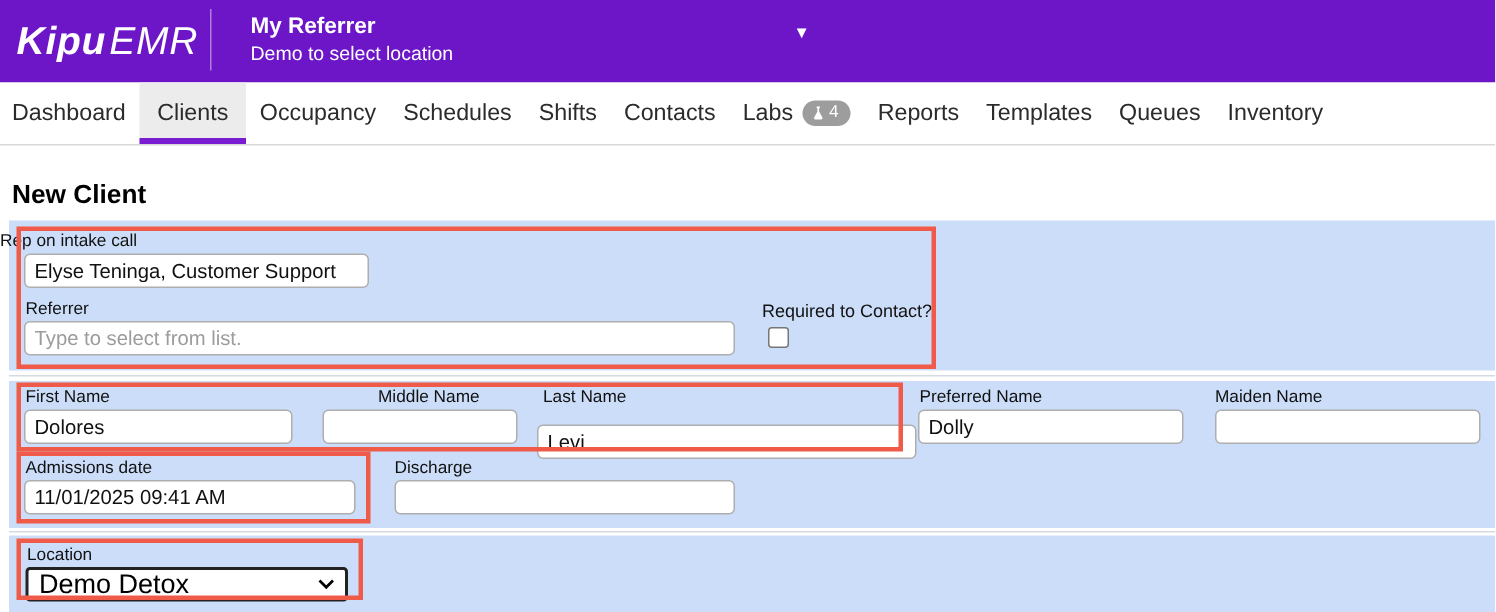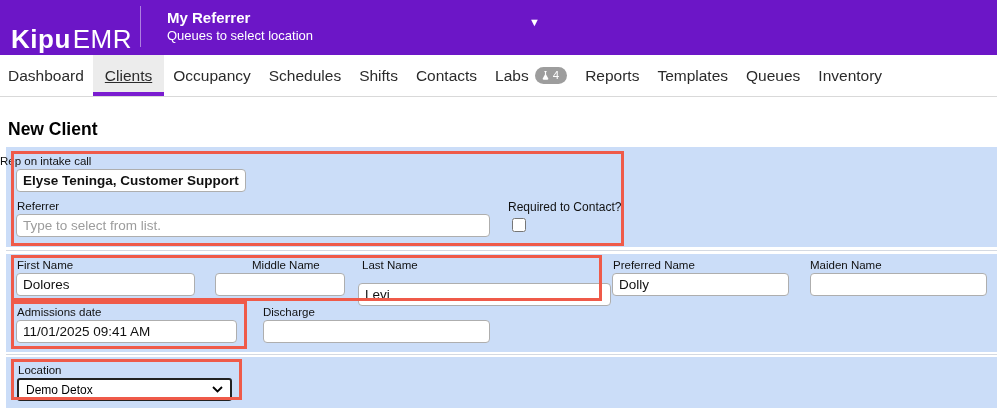--- a/index.html
+++ b/index.html
@@ -23,11 +23,12 @@
   }
   .brand {
     position: absolute;
-    left: 11px; top: 24px;
+    left: 11px; top: 12px;
     color: #fff;
     font-size: 26px;
     letter-spacing: 0.5px;
     white-space: nowrap;
+    font-style: italic;
   }
   .brand-kipu { font-weight: 700; }
   .brand-emr { font-weight: 400; margin-left: 2px; }

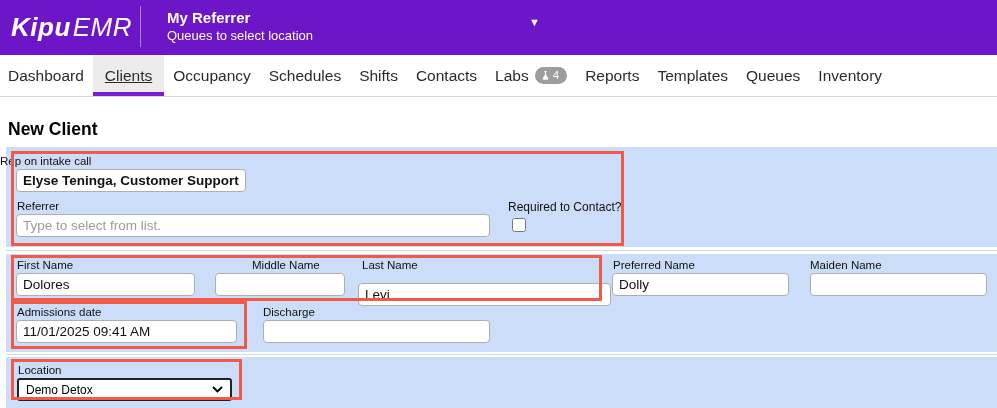--- a/index.html
+++ b/index.html
@@ -223,7 +223,7 @@
     <div class="header-divider"></div>
     <div class="location-selector">
       <div class="loc-title">My Referrer</div>
-      <div class="loc-sub">Queues to select location</div>
+      <div class="loc-sub">Demo to select location</div>
     </div>
     <span class="header-caret">▼</span>
   </header>

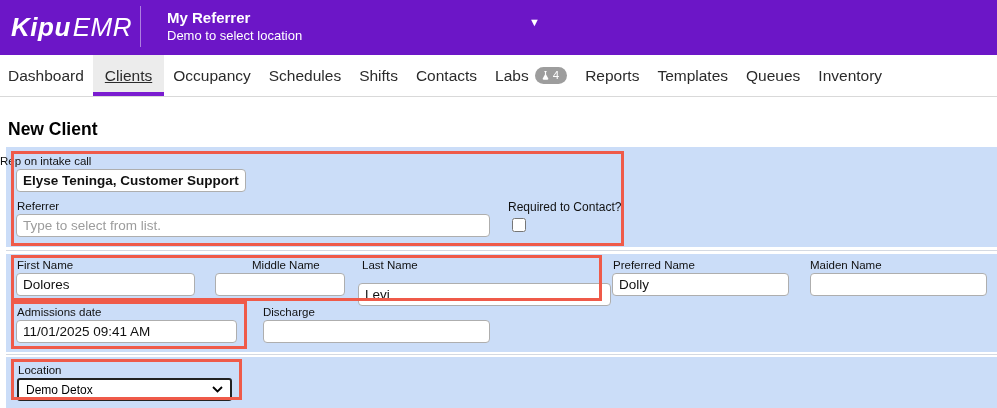--- a/index.html
+++ b/index.html
@@ -82,7 +82,6 @@
   .nav-item.active {
     background: #ececec;
     padding: 0 12px;
-    text-decoration: underline;
   }
   .nav-item.active::after {
     content: "";

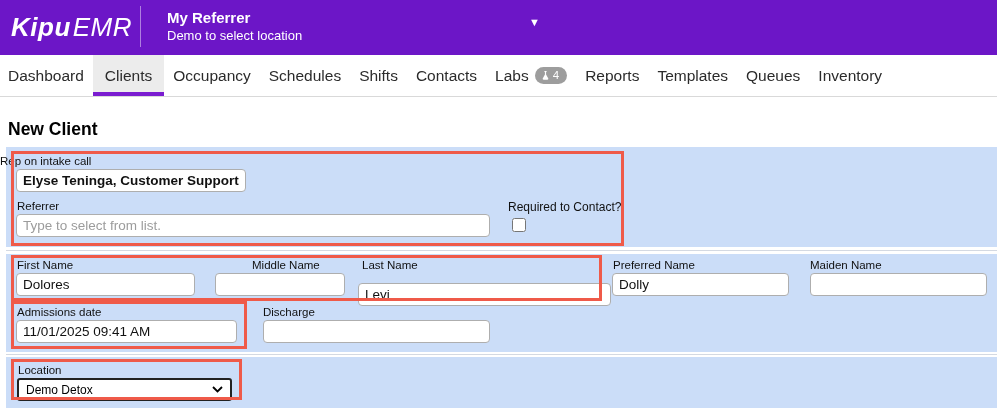--- a/index.html
+++ b/index.html
@@ -185,7 +185,7 @@
 
   
   #rep-label        { left: 0;  top: 155px; }
-  #rep-input        { left: 16px;  top: 169px; width: 230px; font-weight: bold; }
+  #rep-input        { left: 16px;  top: 169px; width: 230px; }
   #referrer-label   { left: 17px;  top: 200px; }
   #referrer-input   { left: 16px;  top: 214px; width: 474px; }
   #req-contact-label{ left: 508px; top: 200px; font-size: 12px; }

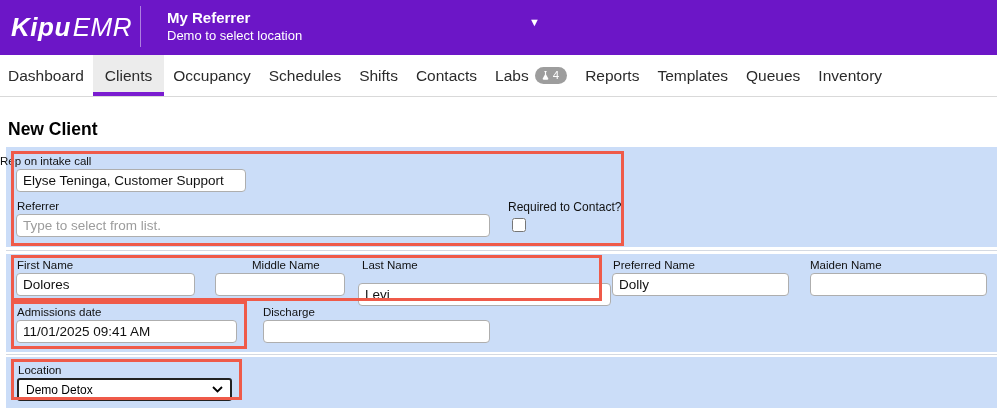--- a/index.html
+++ b/index.html
@@ -177,7 +177,7 @@
     align-items: center;
     justify-content: space-between;
     padding: 0 7px;
-    font-size: 12px;
+    font-size: 18px;
     color: #000;
     cursor: pointer;
     gap: 12px;

